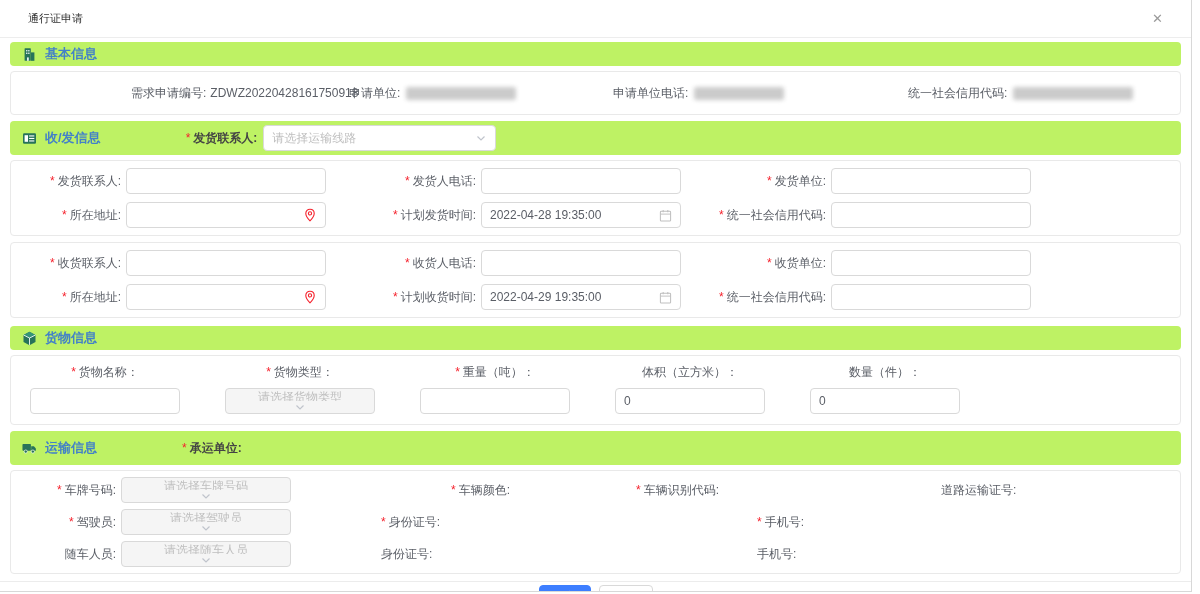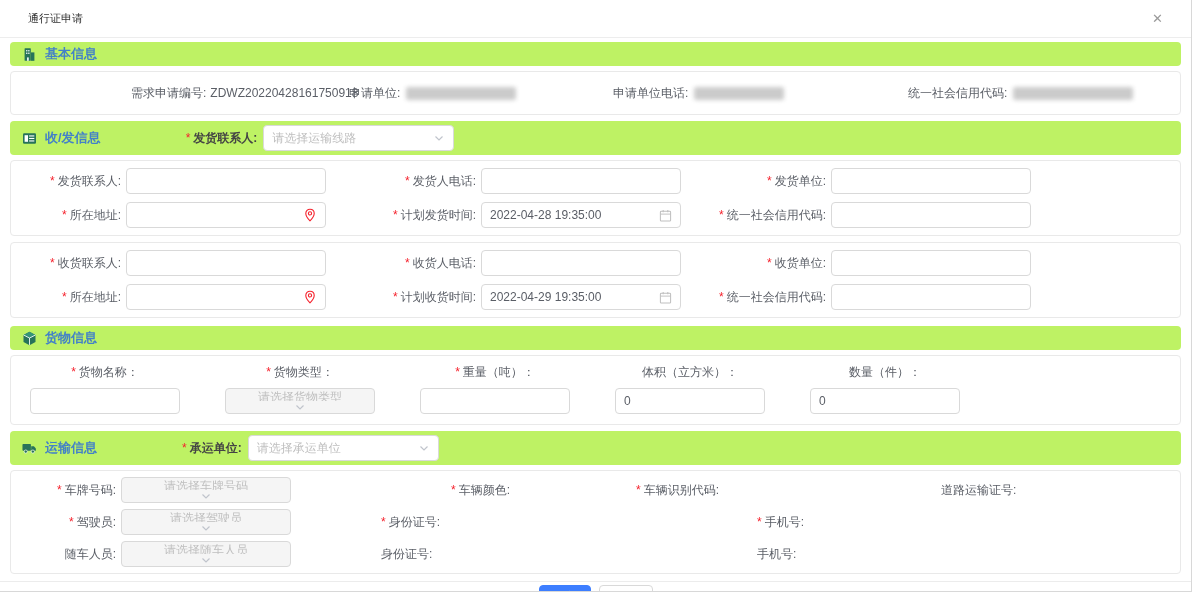--- a/index.html
+++ b/index.html
@@ -78,7 +78,7 @@
   }
   .sel .ph { color: #bfbfbf; font-size: 12px; white-space: nowrap; overflow: hidden; }
   .sel.dis { background: #f5f5f5; cursor: not-allowed; flex-direction: column; }
-  .w235 { width: 191px; }
+  .w235 { width: 233px; }
   .w170 { width: 170px; }
 
   

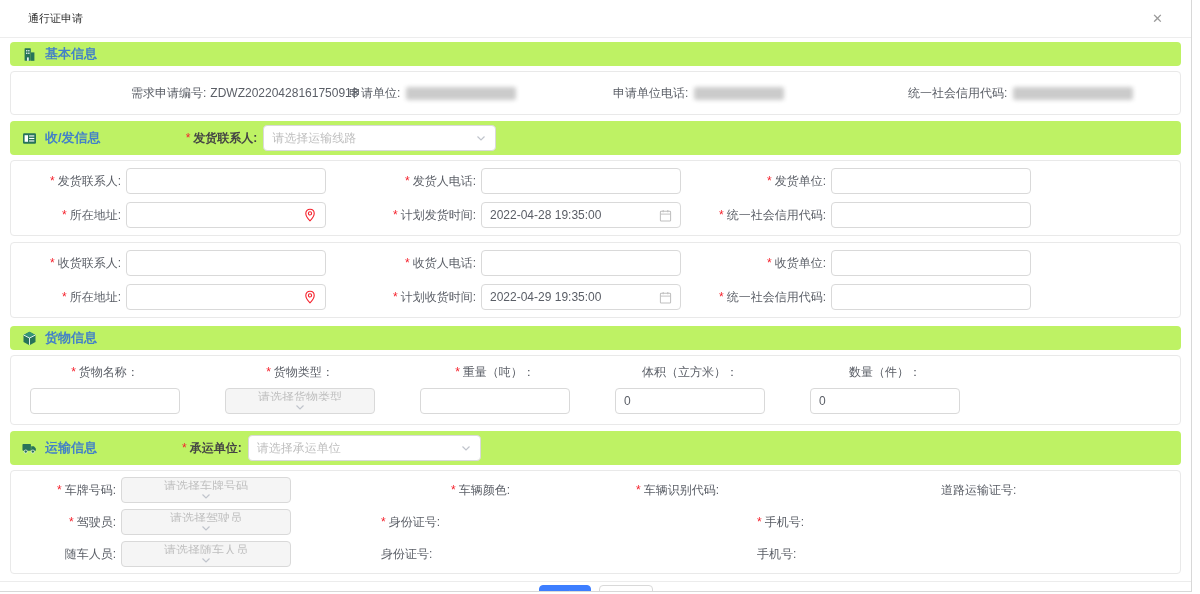--- a/index.html
+++ b/index.html
@@ -357,14 +357,6 @@
       <span class="sec-title">运输信息</span>
       <div class="inline-field">
         <span class="lbl"><em class="req">*</em><b style="font-weight:700;color:#444;">承运单位:</b></span>
-        <div class="ctl sel w235" style="margin-left:6px;">
-          <span class="ph">请选择承运单位</span>
-          <span>
-              <svg width="12" height="12" viewBox="0 0 12 12">
-                <path d="M2.5 4.5 L6 8 L9.5 4.5" fill="none" stroke="#c0c4cc" stroke-width="1.2"></path>
-              </svg>
-            </span>
-        </div>
       </div>
     </div>
 

